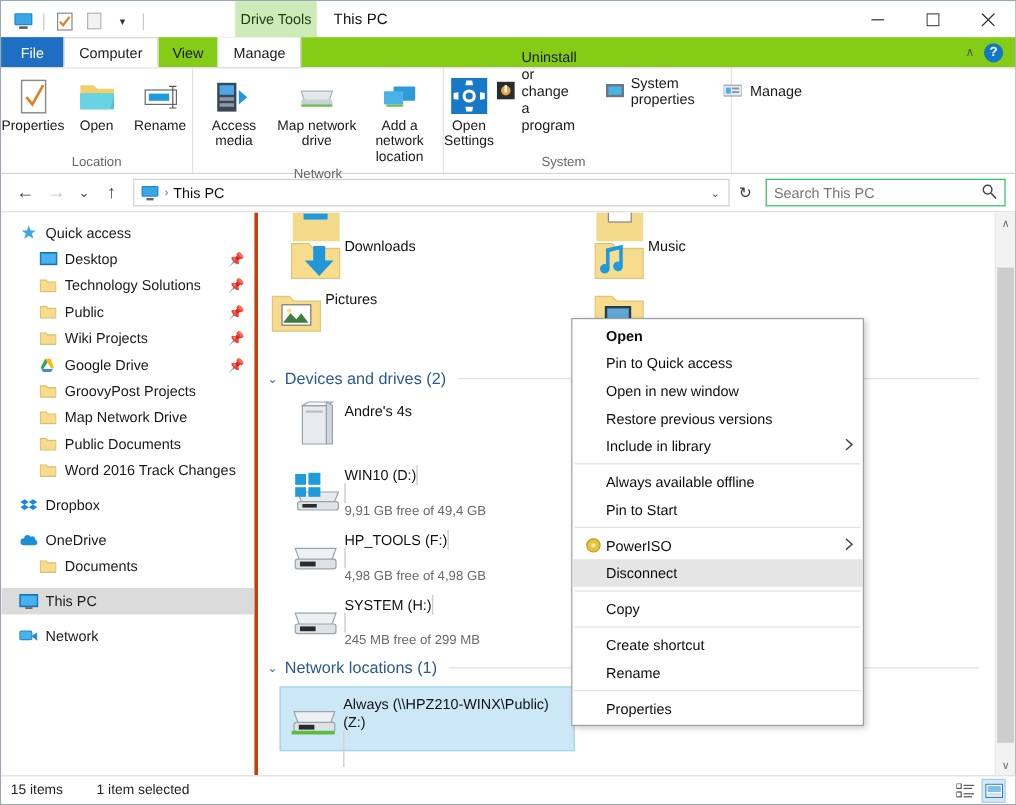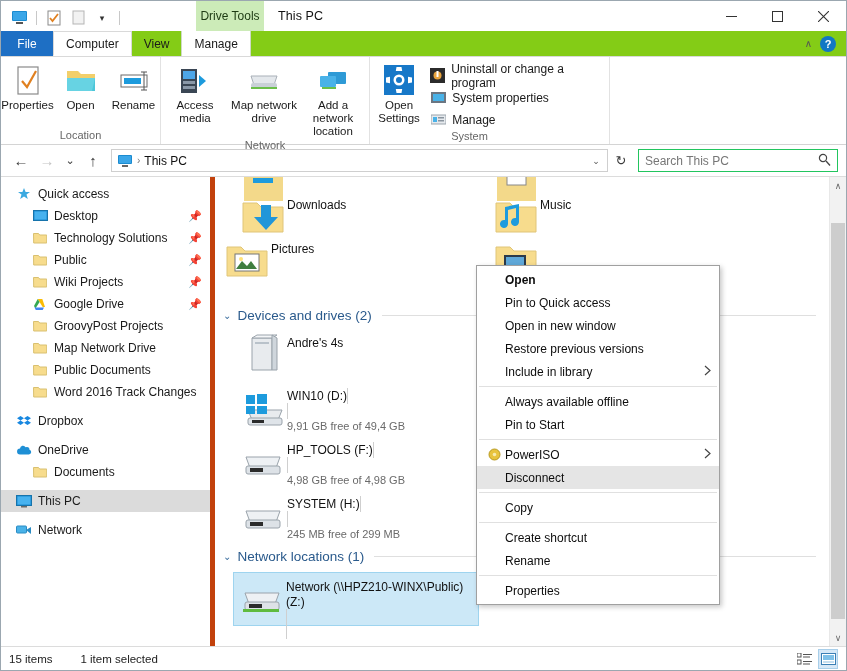--- a/index.html
+++ b/index.html
@@ -118,7 +118,7 @@
   }
   .bigbtn .ic { height: 34px; display:flex; align-items:center; justify-content:center; }
   .bigbtn .lbl { margin-top: 1px; }
-  .smallrows { display: flex; flex-direction: column; padding: 6px 0 0 2px; gap: 3px; }
+  .smallrows { display: flex; flex-direction: row; padding: 6px 0 0 2px; gap: 15px; }
   .smallbtn {
     display: flex; align-items: center; gap: 6px;
     font-size: 12px; color: #1a1a1a; height: 19px;

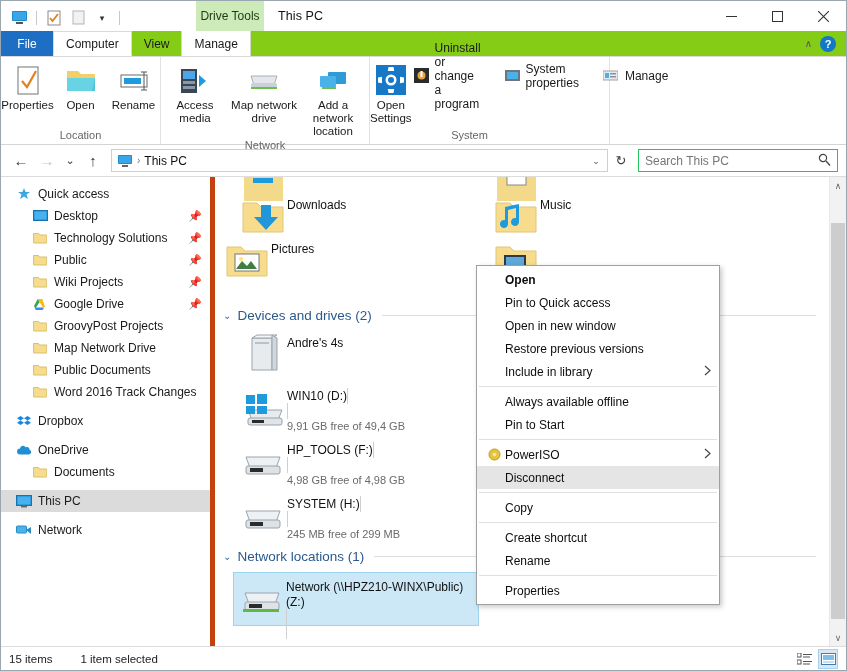--- a/index.html
+++ b/index.html
@@ -169,7 +169,7 @@
   .navpane {
     width: 214px; flex: 0 0 214px;
     background: #ffffff;
-    border-right: 5px solid #c2410c;
+    border-right: 3px solid #c2410c;
     padding-top: 6px; position: relative;
     overflow: hidden;
   }

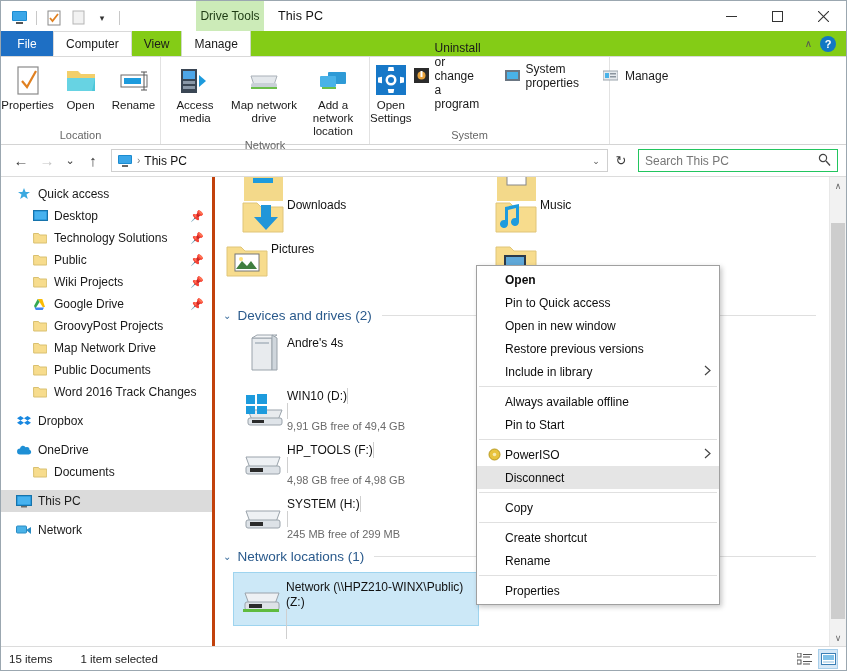--- a/index.html
+++ b/index.html
@@ -815,7 +815,7 @@
           </svg>
         </span>
         <span class="cbody">
-          <span class="cname">Network (\\HPZ210-WINX\Public)</span>
+          <span class="cname">Always (\\HPZ210-WINX\Public)</span>
           <span class="cname" style="display:block;">(Z:)</span>
           <span class="bar red"><i id="bar-z" style="width: 88%;"></i></span>
         </span>

